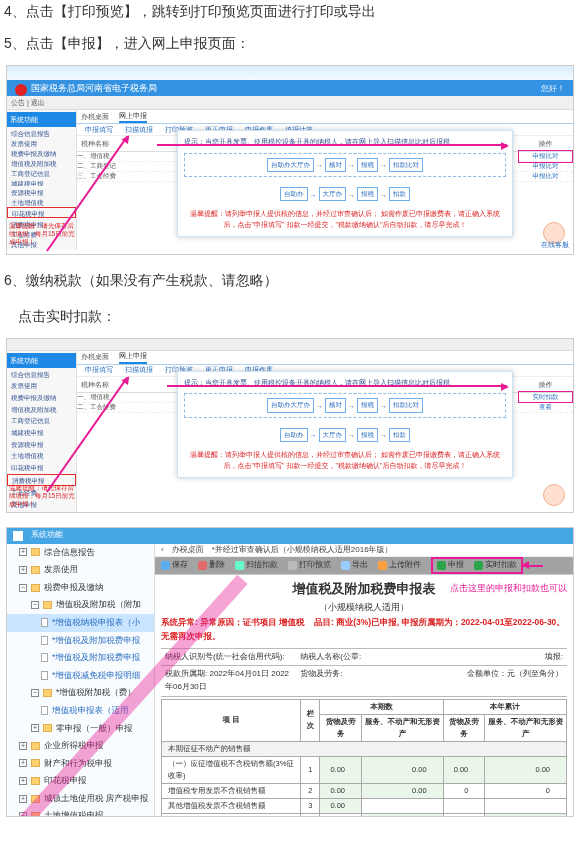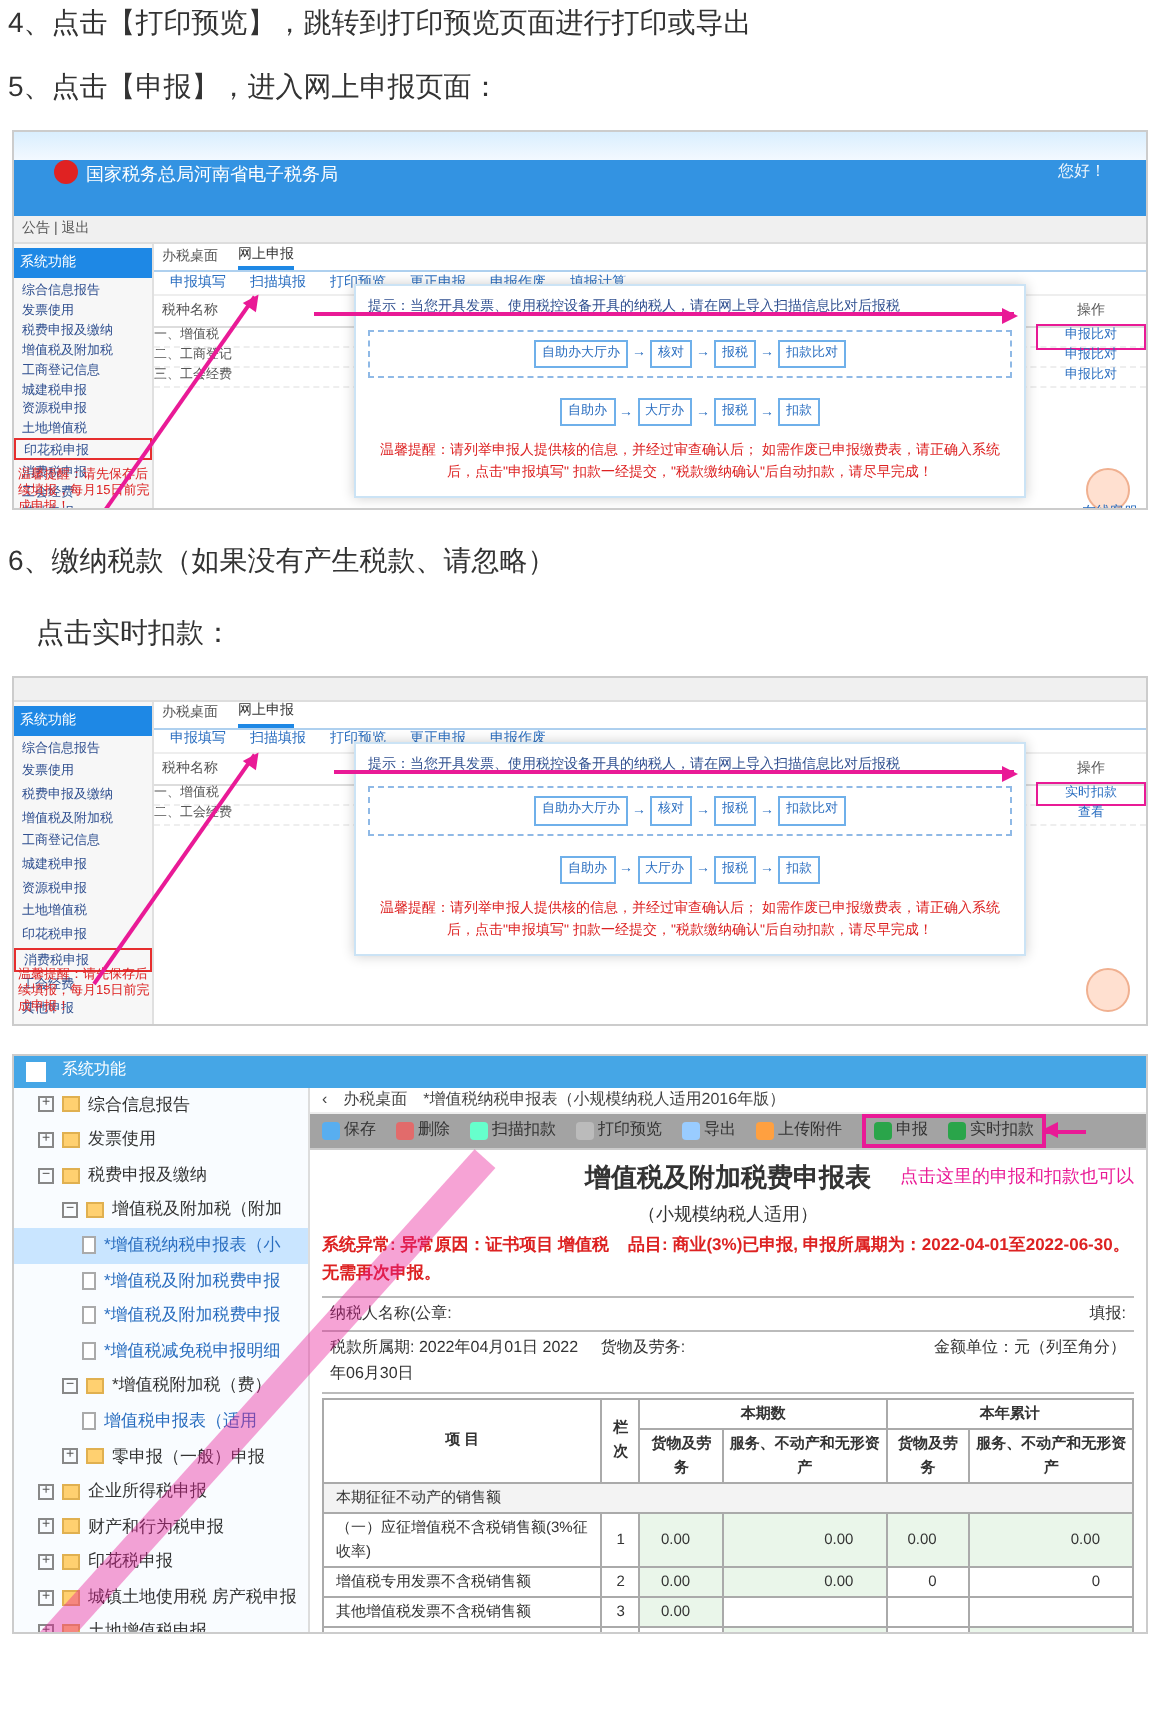--- a/index.html
+++ b/index.html
@@ -42,10 +42,10 @@
   .title-bar {
     background: #3393e2;
     color: #fff;
-    height: 28px;
-    display: flex;
-    align-items: flex-start;
-    padding: 0 20px;
+    height: 16px;
+    display: flex;
+    align-items: flex-end;
+    padding: 0 8px;
     font-size: 9px;
   }
   .title-bar .emblem {

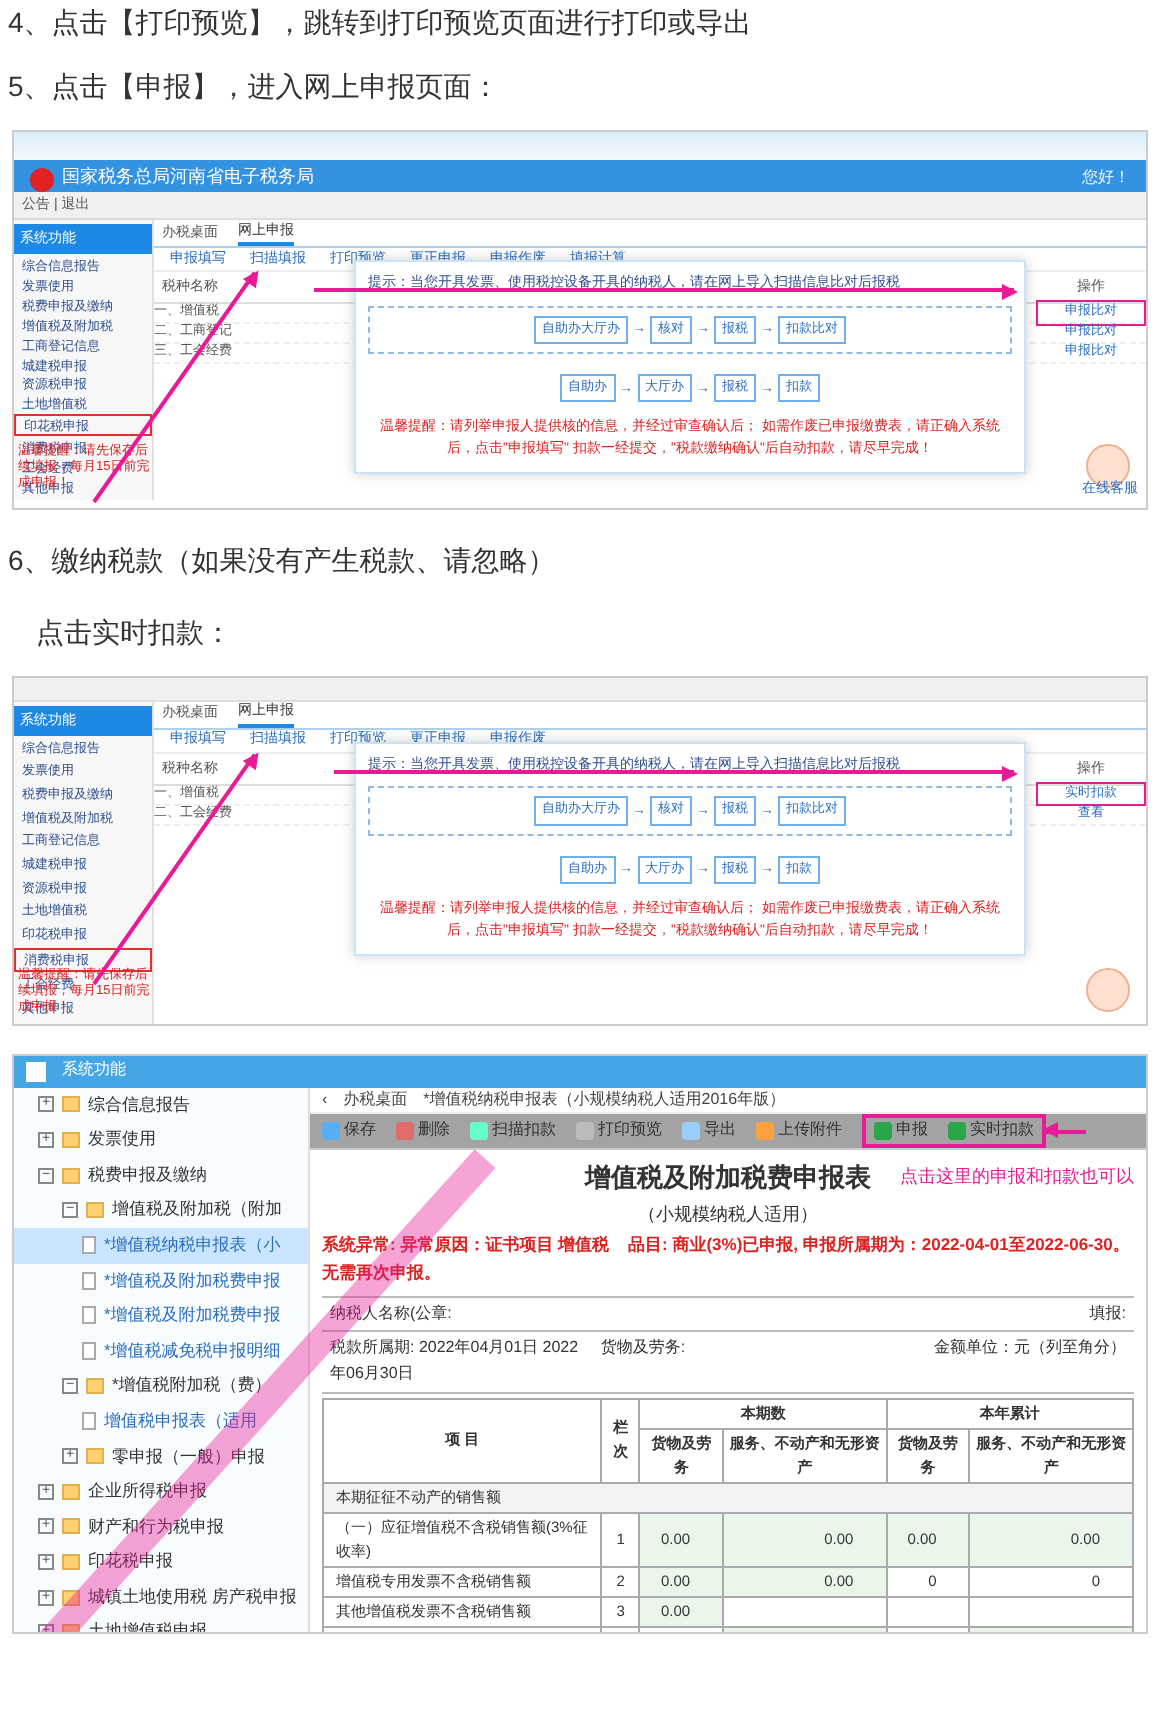--- a/index.html
+++ b/index.html
@@ -688,7 +688,7 @@
       <div class="s3-bread">
         <span>‹</span>
         <span>办税桌面</span>
-        <span>*增值税纳税申报表（小规模纳税人适用2016年版）</span>
+        <span>*并经过审查确认后（小规模纳税人适用2016年版）</span>
       </div>
       <div class="s3-ops">
         <span class="op">

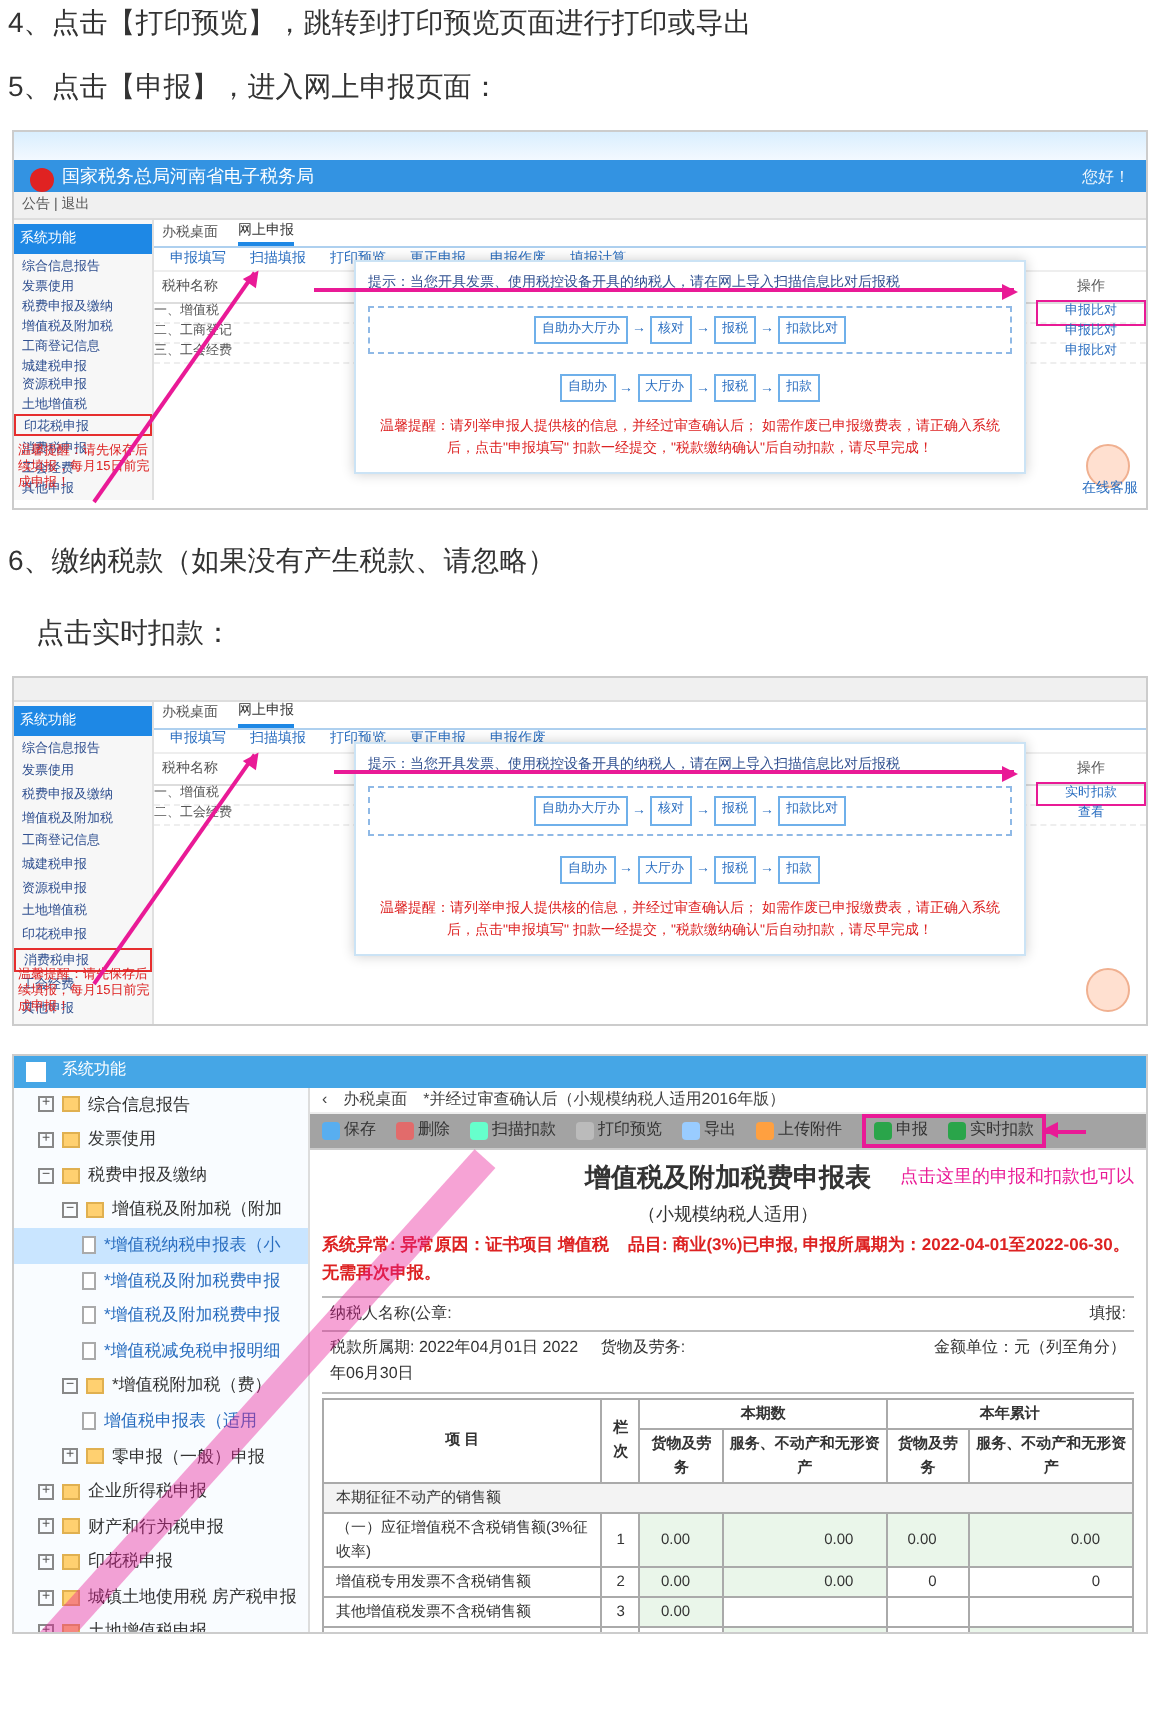--- a/index.html
+++ b/index.html
@@ -737,6 +737,7 @@
           <span>品目: 商业(3%)已申报, 申报所属期为：2022-04-01至2022-06-30。无需再次申报。</span>
         </div>
         <div class="meta-row">
+          <div class="ma">纳税人识别号(统一社会信用代码):</div>
           <div class="mb">纳税人名称(公章:</div>
           <div class="mc">填报:</div>
         </div>

